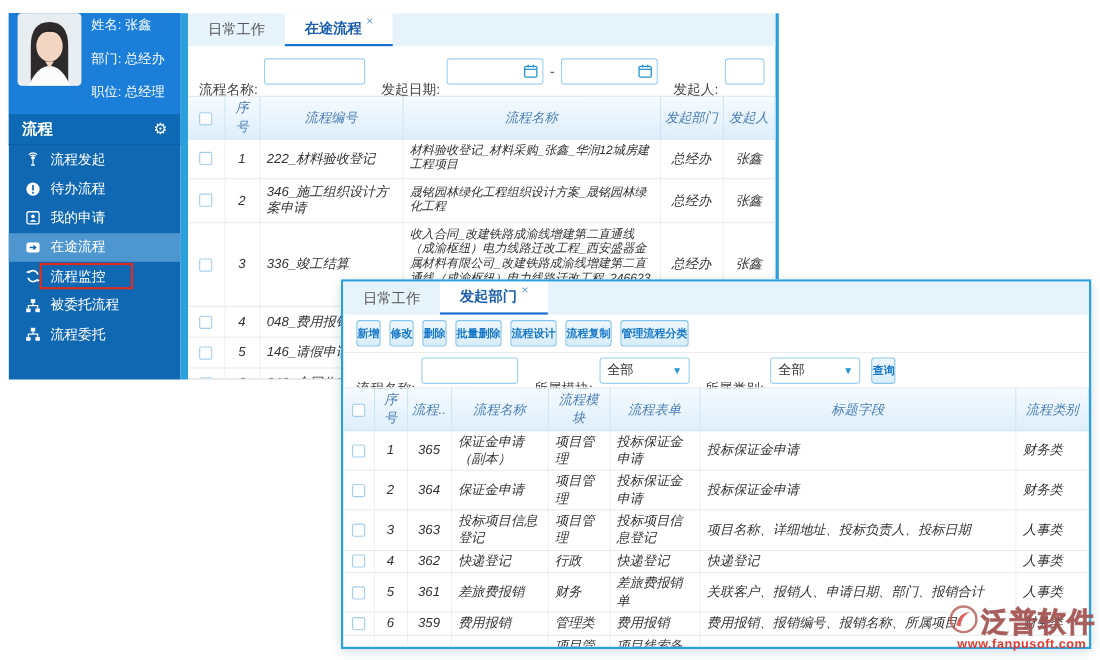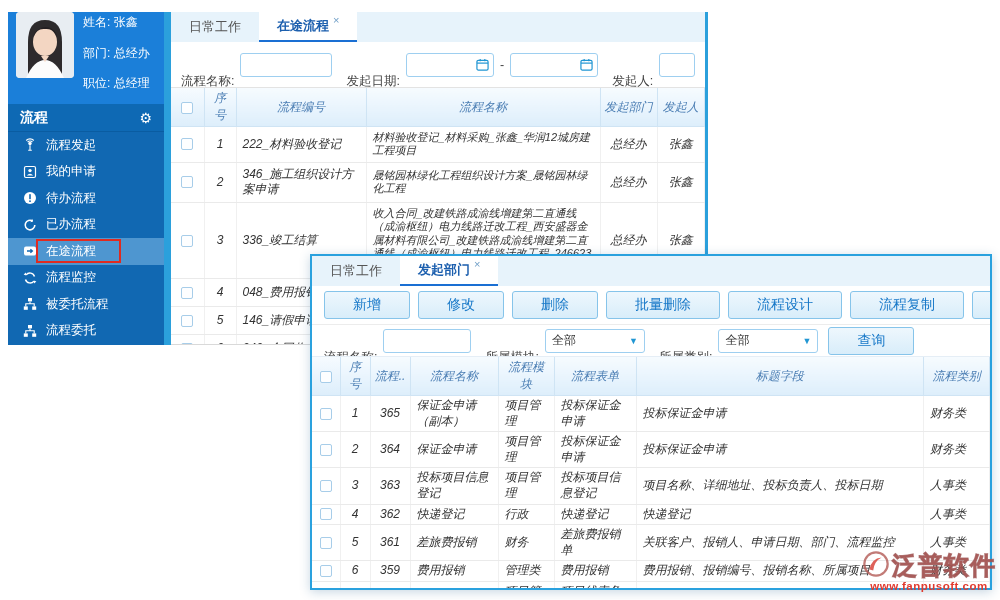--- a/index.html
+++ b/index.html
@@ -124,22 +124,22 @@
           <div class="menu-item">
             <span class="micon">
               <svg viewBox="0 0 14 14">
+                <circle cx="7" cy="7" r="6" fill="#fff"></circle>
+                <rect x="6.2" y="3.2" width="1.6" height="5" fill="#1168b2"></rect>
+                <rect x="6.2" y="9.4" width="1.6" height="1.6" fill="#1168b2"></rect>
+              </svg>
+            </span>
+            <span>待办流程</span>
+          </div>
+          <div class="menu-item">
+            <span class="micon">
+              <svg viewBox="0 0 14 14">
                 <rect x="1.5" y="1.5" width="11" height="11" rx="1.5" fill="none" stroke="#fff" stroke-width="1.2"></rect>
                 <circle cx="7" cy="5.6" r="1.7" fill="#fff"></circle>
                 <path d="M3.8 10.5q3.2-3.4 6.4 0z" fill="#fff"></path>
               </svg>
             </span>
             <span>我的申请</span>
-          </div>
-          <div class="menu-item">
-            <span class="micon">
-              <svg viewBox="0 0 14 14">
-                <circle cx="7" cy="7" r="6" fill="#fff"></circle>
-                <rect x="6.2" y="3.2" width="1.6" height="5" fill="#1168b2"></rect>
-                <rect x="6.2" y="9.4" width="1.6" height="1.6" fill="#1168b2"></rect>
-              </svg>
-            </span>
-            <span>待办流程</span>
           </div>
           <div class="menu-item">
             <span class="micon">

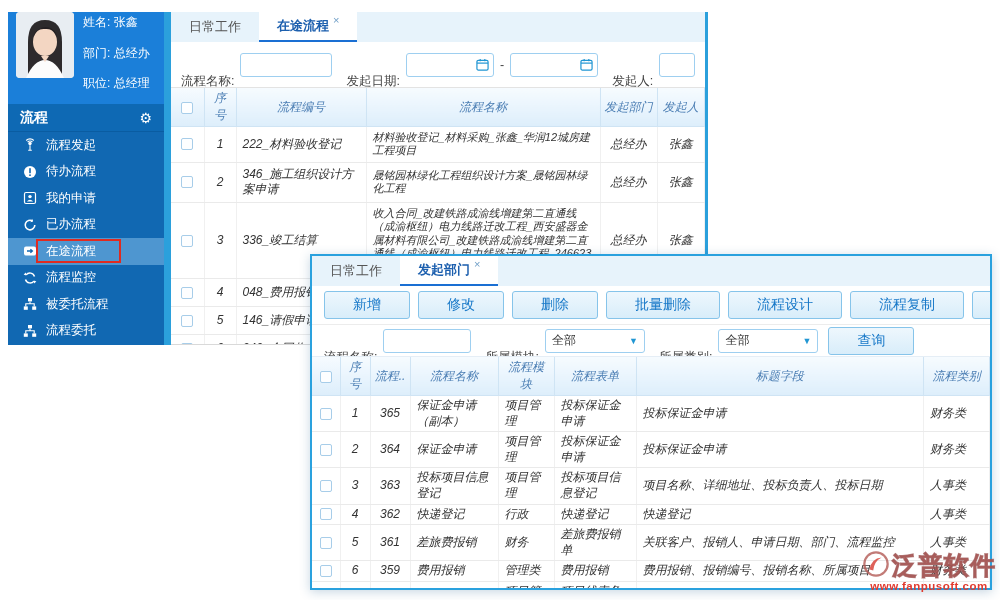--- a/index.html
+++ b/index.html
@@ -140,15 +140,6 @@
               </svg>
             </span>
             <span>我的申请</span>
-          </div>
-          <div class="menu-item">
-            <span class="micon">
-              <svg viewBox="0 0 14 14">
-                <path d="M11.8 7A4.8 4.8 0 1 1 9.6 3" fill="none" stroke="#fff" stroke-width="1.6"></path>
-                <path d="M9.2 0.8 10 3.4 7.4 4.2z" fill="#fff"></path>
-              </svg>
-            </span>
-            <span>已办流程</span>
           </div>
           <div class="menu-item active">
             <span class="micon">

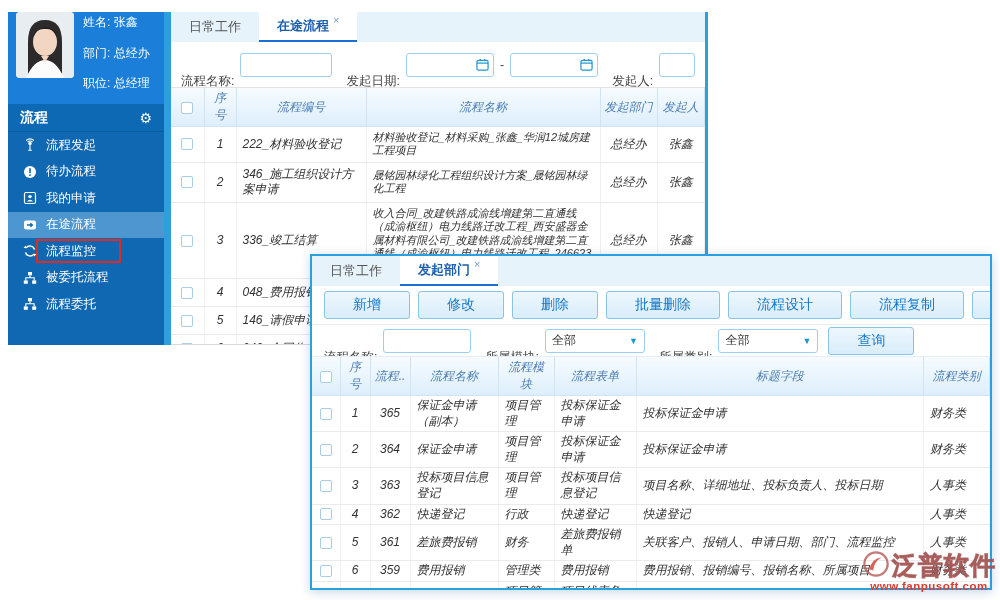--- a/index.html
+++ b/index.html
@@ -66,7 +66,7 @@
     border:2px solid #2aa1de; box-shadow:0 2px 10px rgba(30,90,140,.25); display:flex; flex-direction:column; overflow:hidden; }
   .toolbar { display:flex; align-items:center; gap:8px; padding:5px 12px; flex:none; }
   .btn { background:linear-gradient(#eef7fd,#d8edfa); border:1px solid #86c4ea; color:#1778c8;
-    font-size:14px; border-radius:3px; padding:4px 28px; cursor:pointer; white-space:nowrap; }
+    font-size:10px; border-radius:3px; padding:4px 0; cursor:pointer; white-space:nowrap;font-weight:bold; }
   .front-filter { height:32px; padding:0 12px; gap:6px; border-top:1px solid #ececec; }
   .sel { width:100px; display:flex; align-items:center; justify-content:space-between; padding:0 6px; font-size:12px; color:#333; cursor:pointer; }
   .caret { color:#2196d3; font-size:9px; }

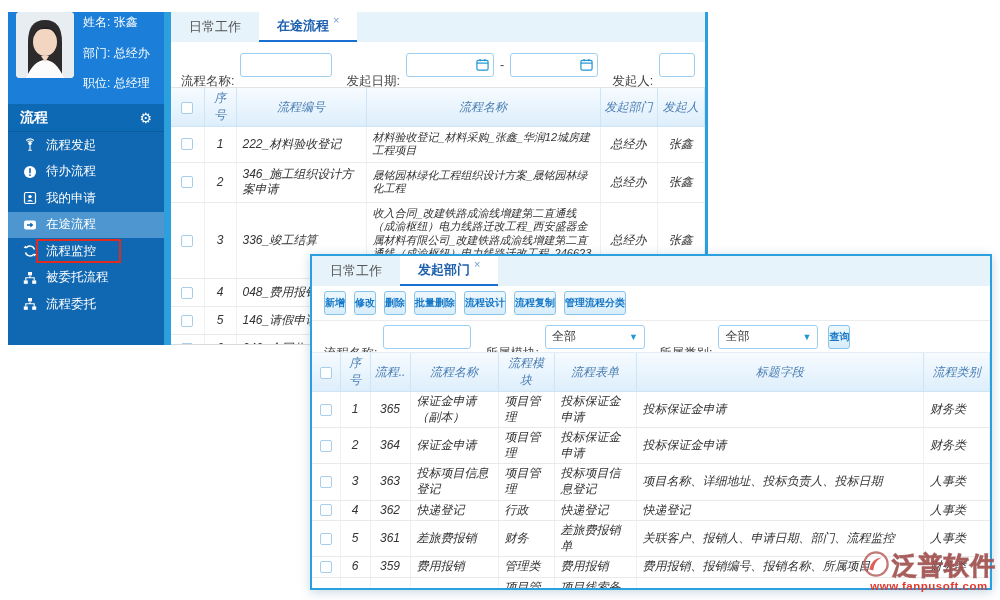--- a/index.html
+++ b/index.html
@@ -68,7 +68,7 @@
   .btn { background:linear-gradient(#eef7fd,#d8edfa); border:1px solid #86c4ea; color:#1778c8;
     font-size:10px; border-radius:3px; padding:4px 0; cursor:pointer; white-space:nowrap;font-weight:bold; }
   .front-filter { height:32px; padding:0 12px; gap:6px; border-top:1px solid #ececec; }
-  .sel { width:100px; display:flex; align-items:center; justify-content:space-between; padding:0 6px; font-size:12px; color:#333; cursor:pointer; }
+  .sel { width:82px; display:flex; align-items:center; justify-content:space-between; padding:0 6px; font-size:12px; color:#333; cursor:pointer; }
   .caret { color:#2196d3; font-size:9px; }
   .front-table-wrap { flex:1; overflow:hidden; border-top:1px solid #e5eef6; }
 

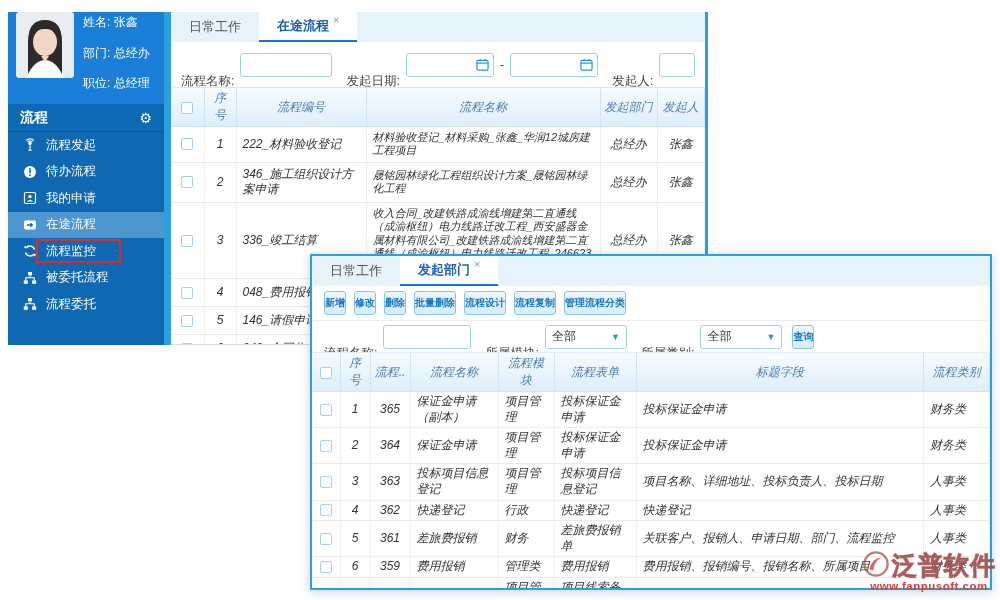--- a/index.html
+++ b/index.html
@@ -404,7 +404,7 @@
               <td>差旅费报销</td>
               <td>财务</td>
               <td>差旅费报销单</td>
-              <td>关联客户、报销人、申请日期、部门、流程监控</td>
+              <td>关联客户、报销人、申请日期、部门、报销合计</td>
               <td>人事类</td>
             </tr>
             <tr>

